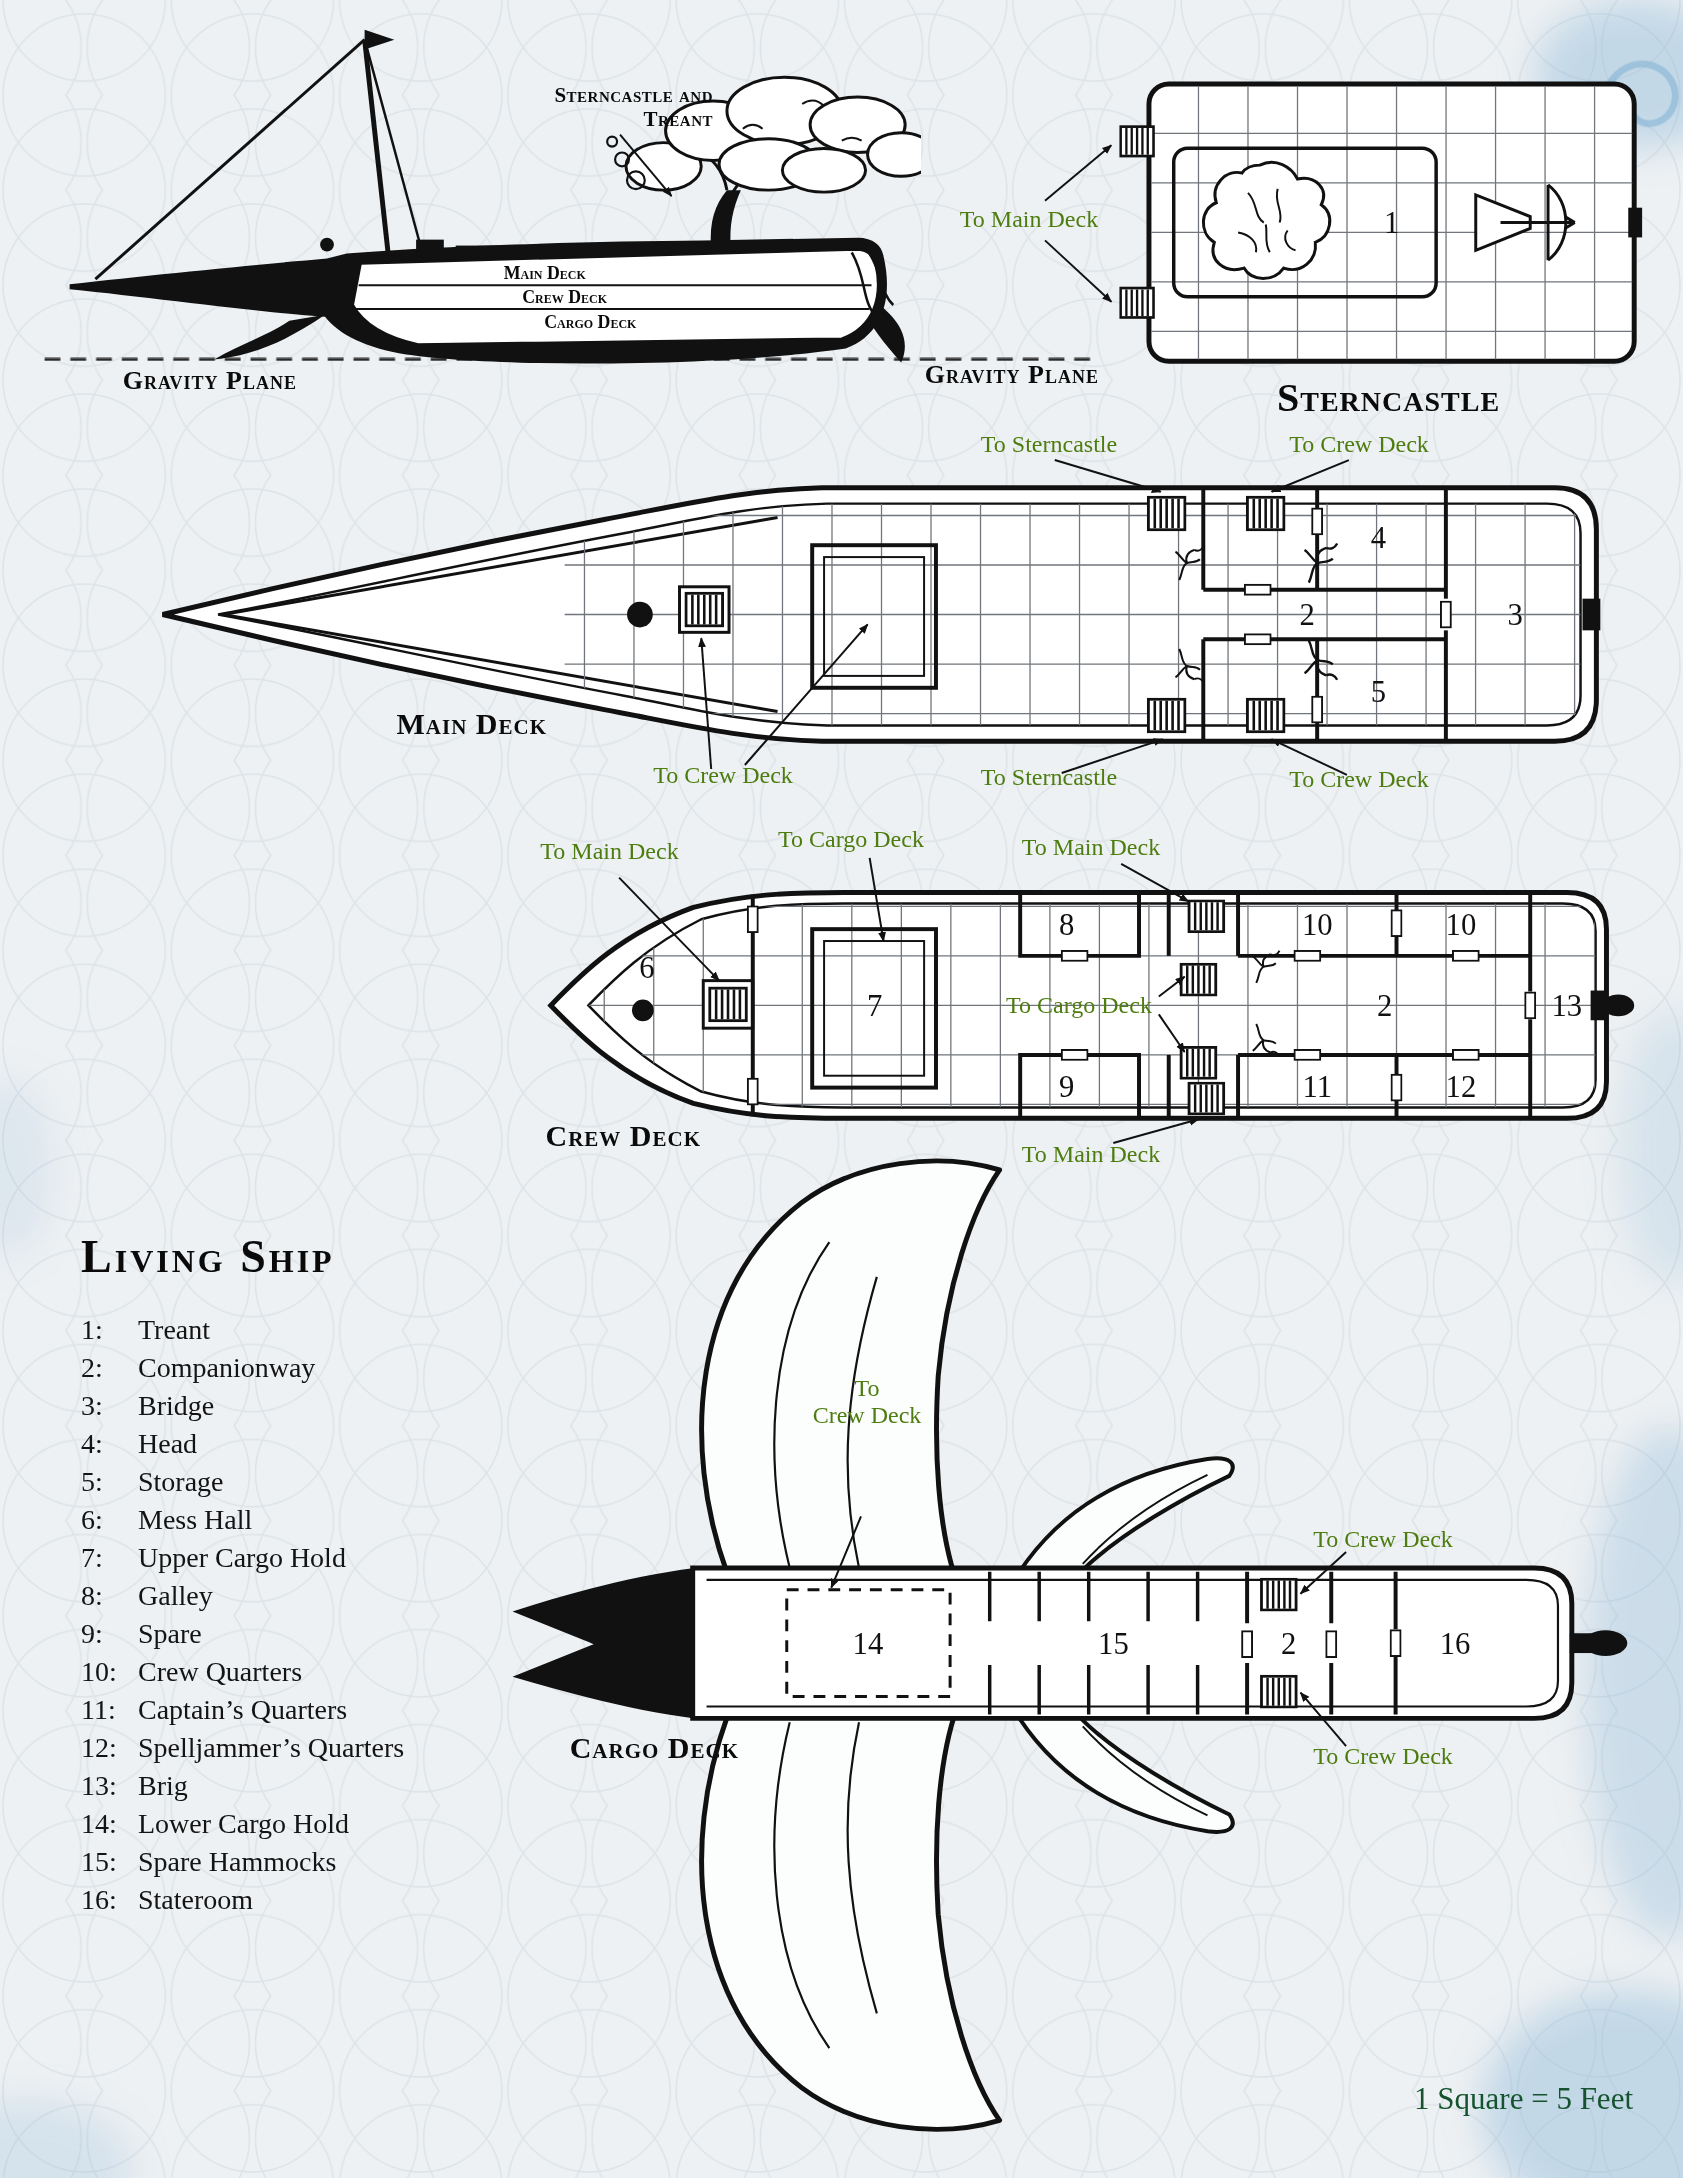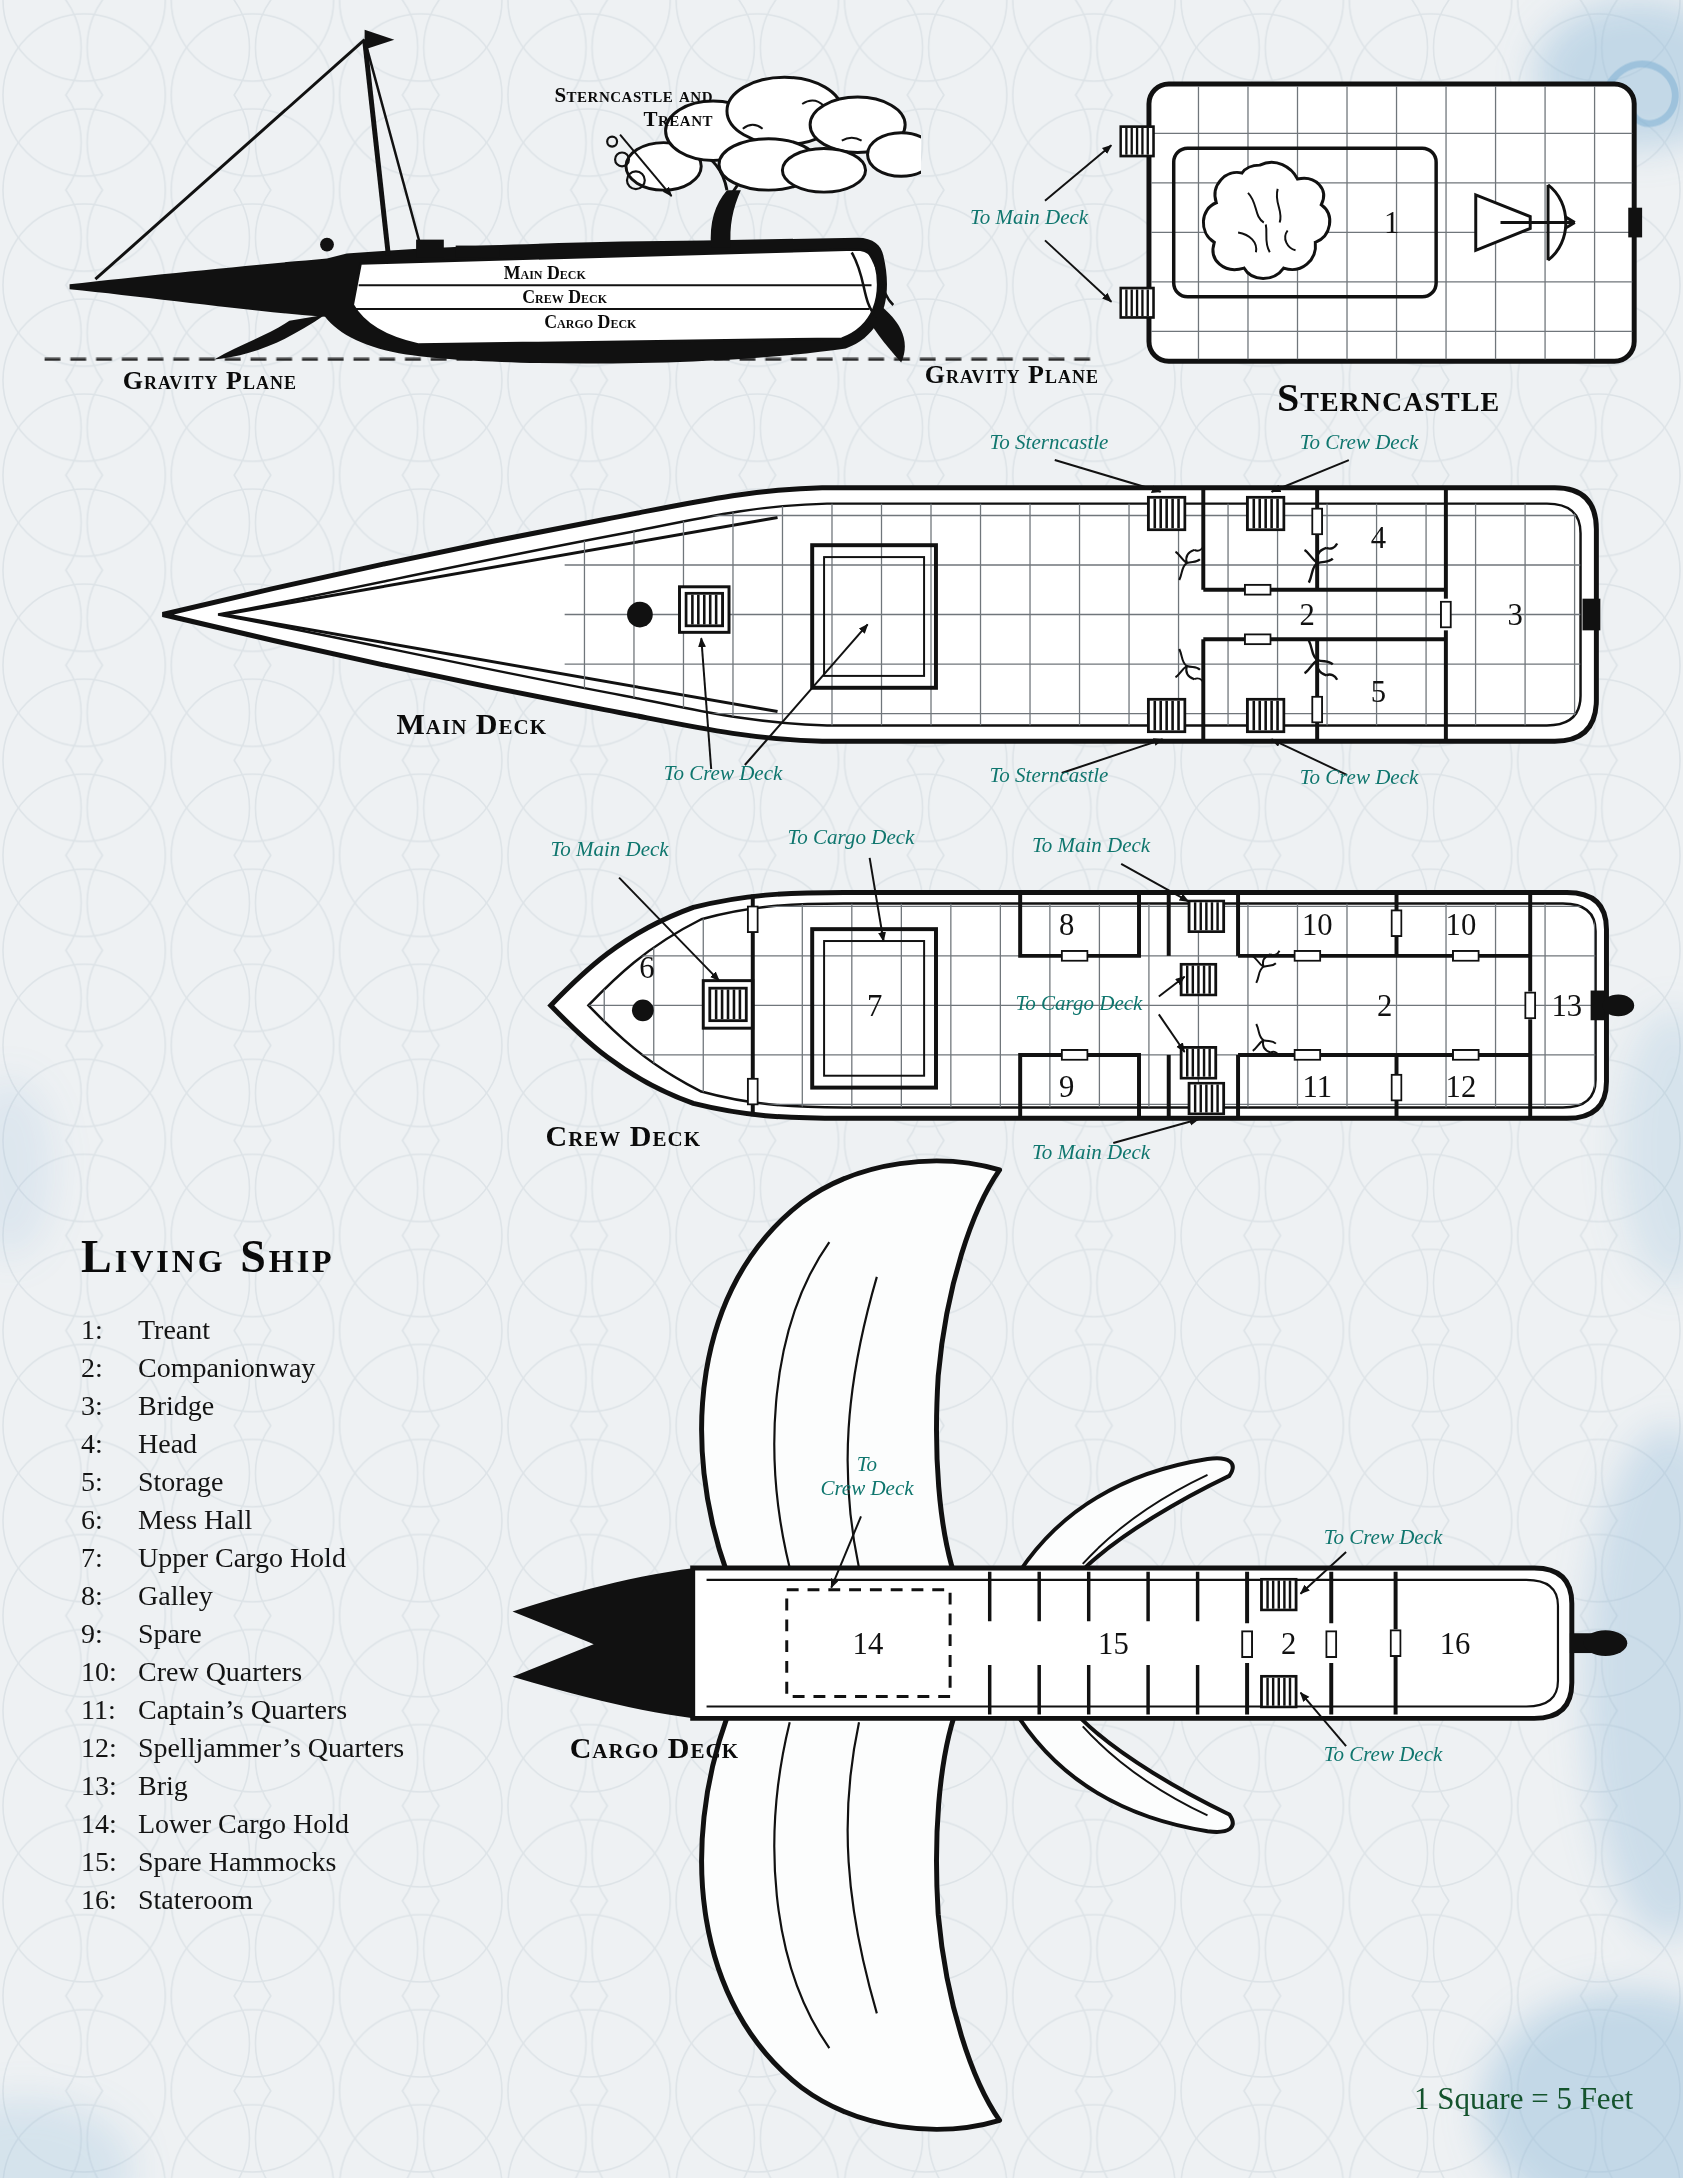--- a/index.html
+++ b/index.html
@@ -7,7 +7,7 @@
         font-family:"Liberation Serif",serif;color:#111;}
   .abs{position:absolute;}
   svg{display:block;}
-  .lbl{position:absolute;font-size:21px;line-height:1.12;text-align:center;color:#0f766e;font-style:italic;}
+  .lbl{position:absolute;font-size:24px;line-height:1.12;text-align:center;color:#4d7c0f;}
   .cap{position:absolute;font-variant:small-caps;font-weight:700;font-size:30px;line-height:1;
        text-align:right;letter-spacing:1px;color:#0b0b0b;}
   .cap.sm{font-size:21px;letter-spacing:0.5px;line-height:1.15;}

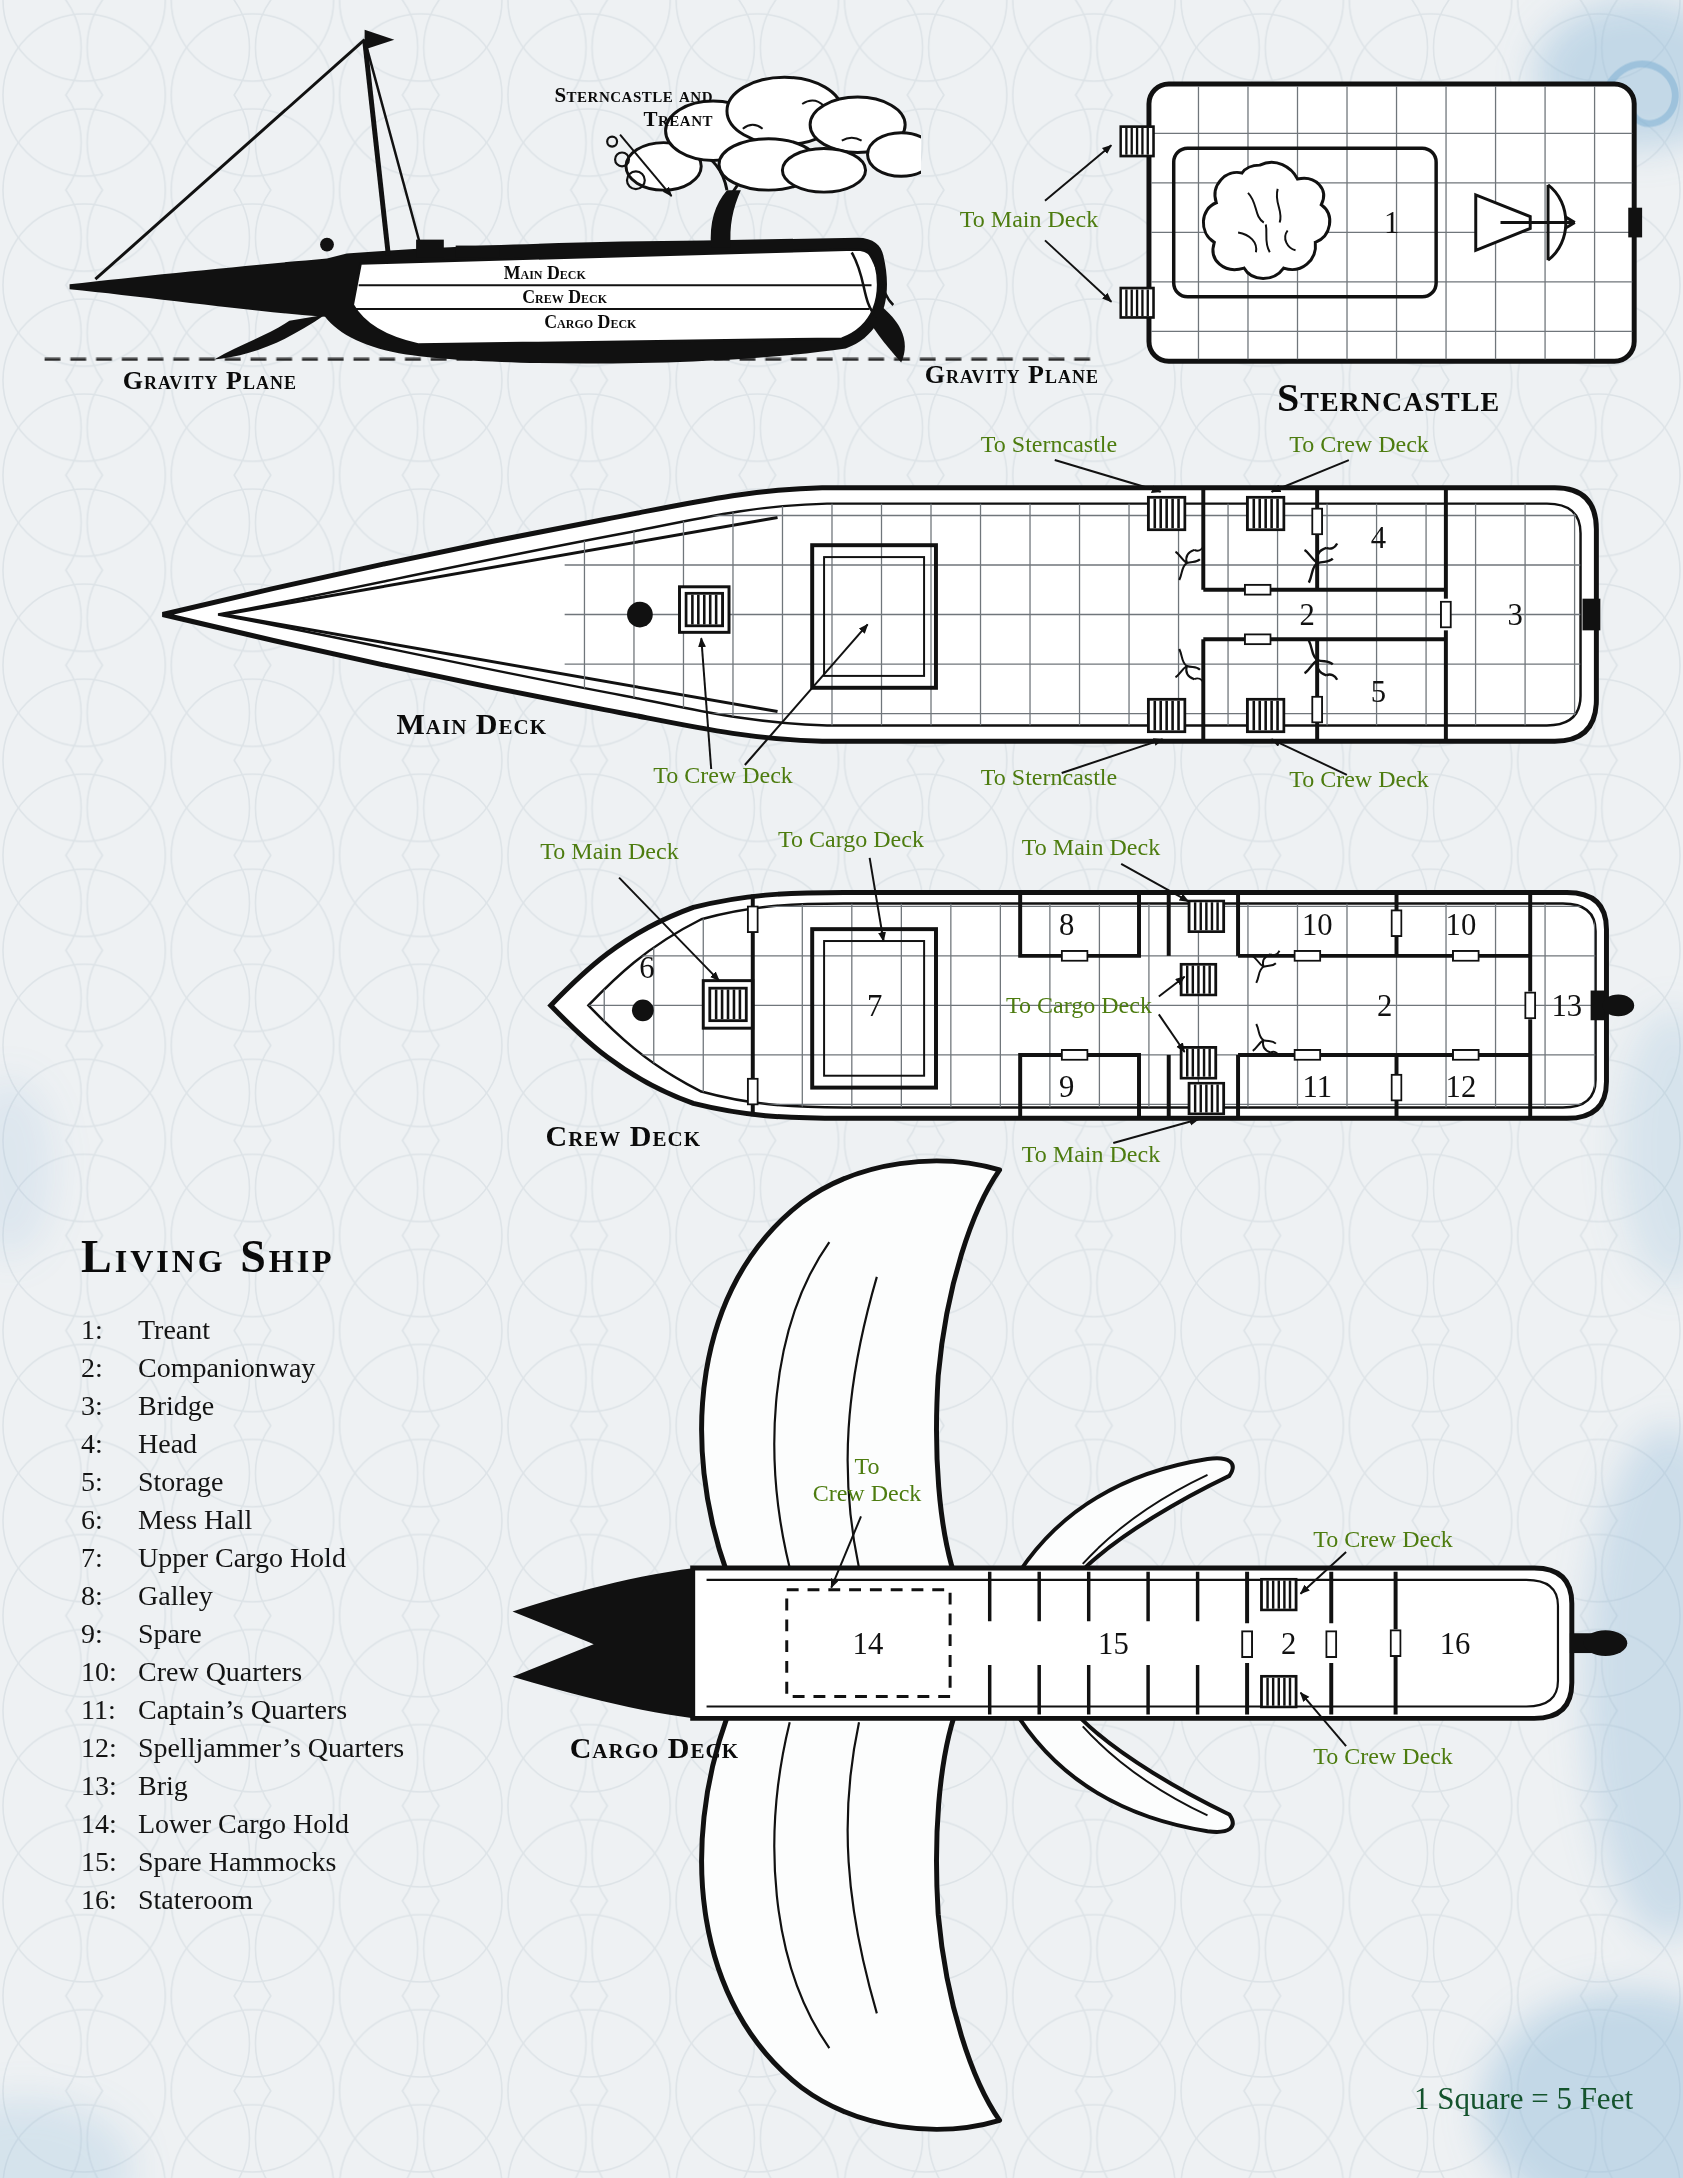--- a/index.html
+++ b/index.html
@@ -379,7 +379,7 @@
       <line x1="990" y1="604" x2="944" y2="550" marker-end="url(#arw)"></line>
     </g>
   </svg>
-  <div class="lbl" style="left:810px;top:1453px;width:114px">
+  <div class="lbl" style="left:810px;top:1375px;width:114px">
     <span style="display:block">To</span>
     <span style="display:block">Crew Deck</span>
   </div>

